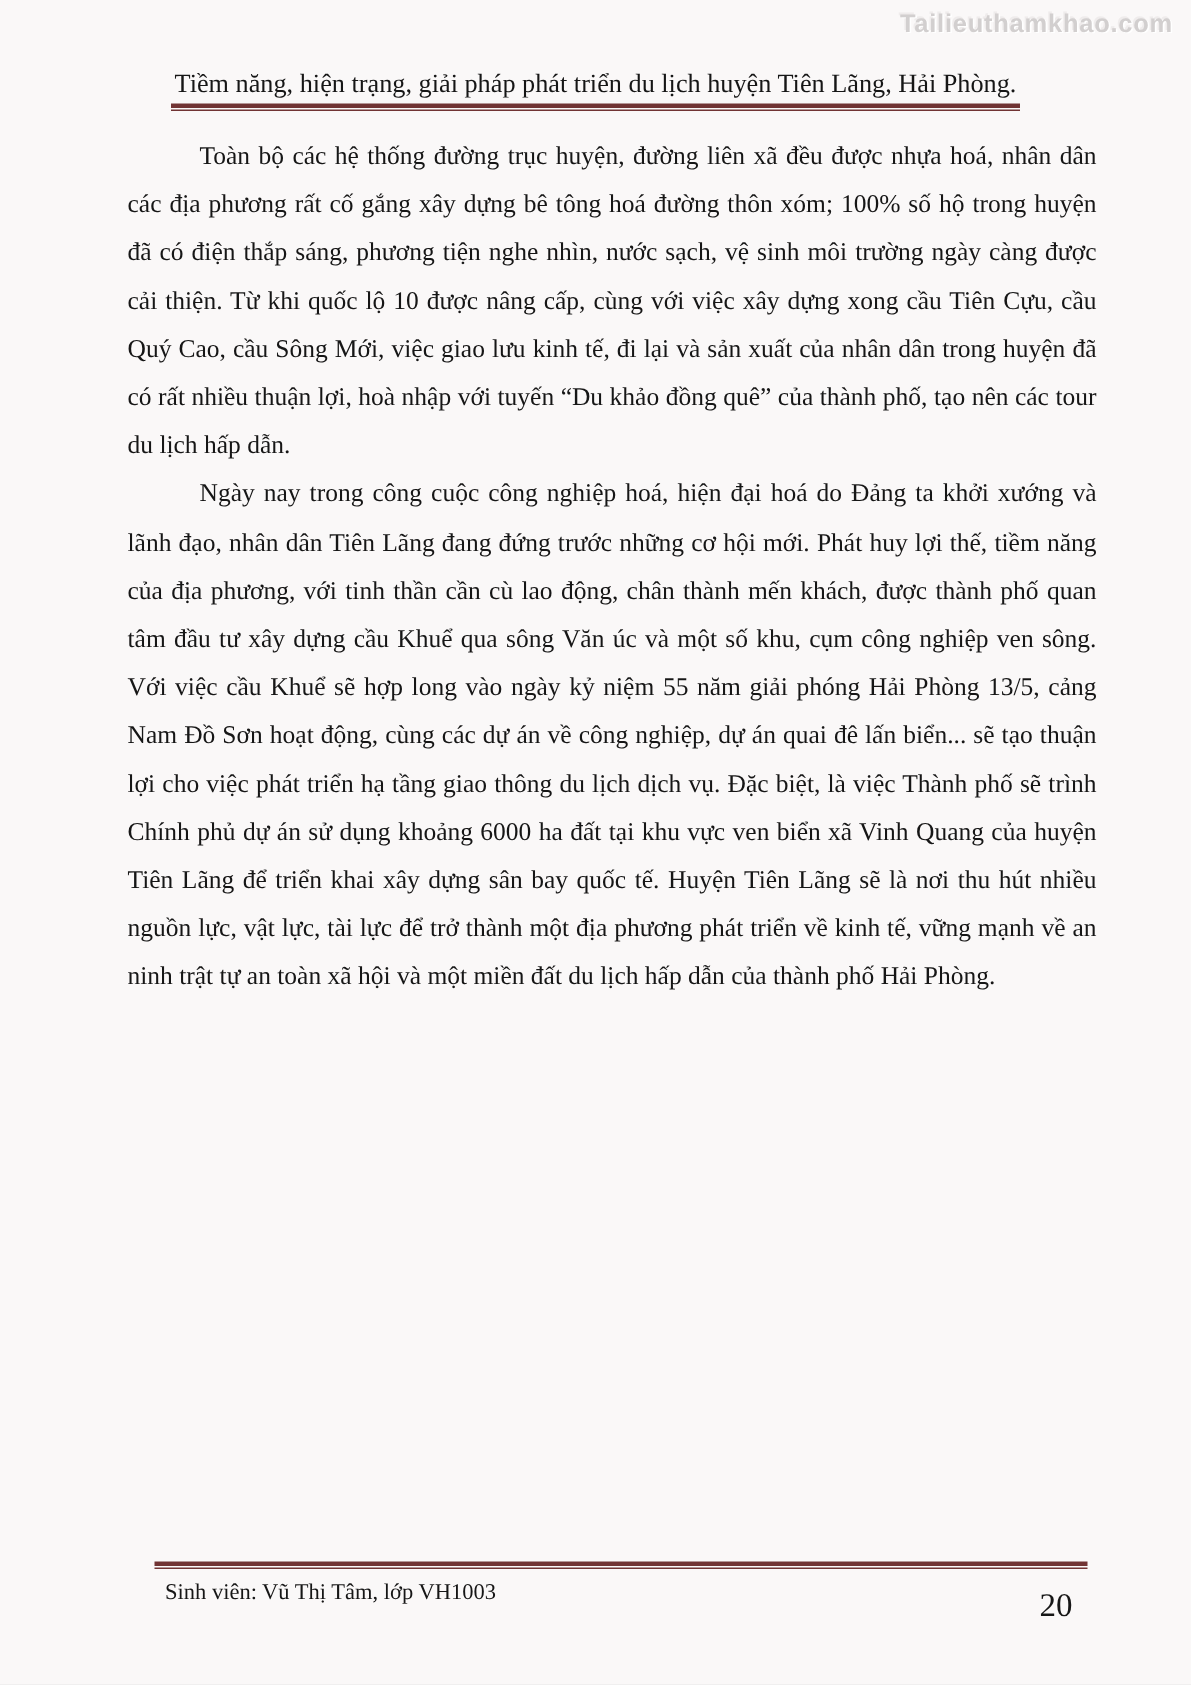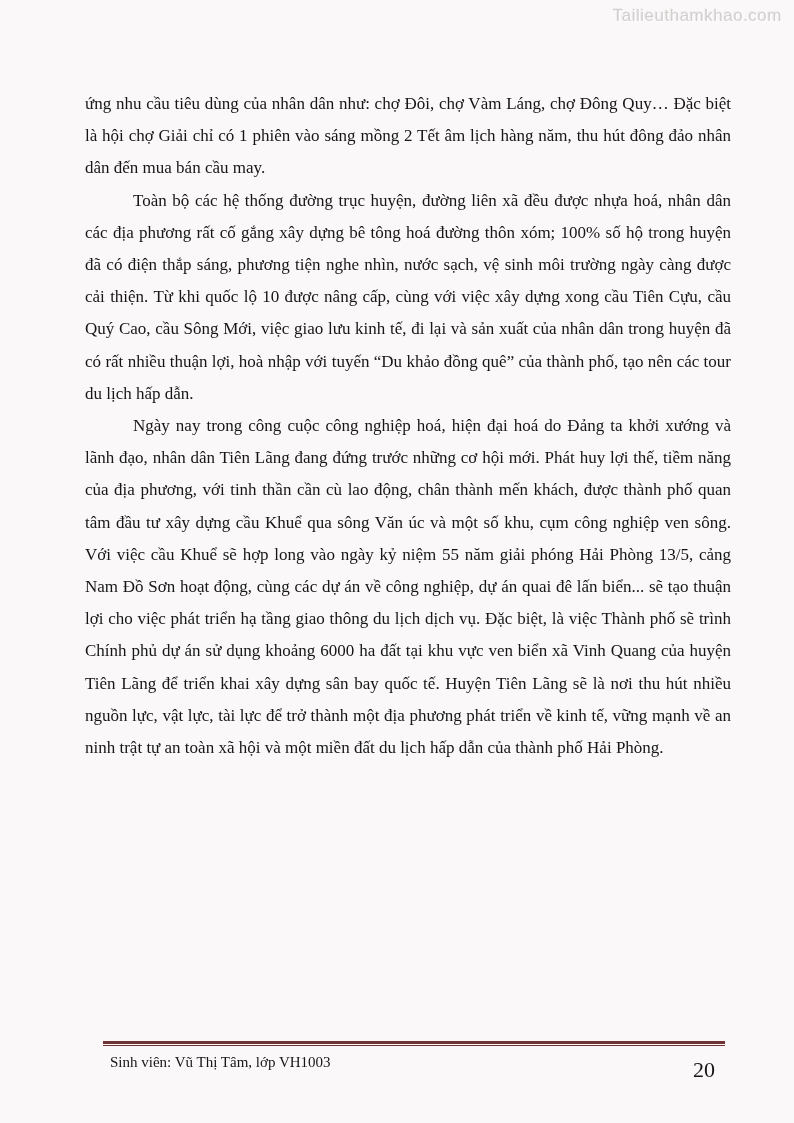--- a/index.html
+++ b/index.html
@@ -22,6 +22,7 @@
     letter-spacing: 0.5px;
     color: var(--watermark-gray, #d2cfcf);
     text-shadow: 1px 1px 0 #ffffff, -1px -1px 0 #efecec;
+    font-weight: bold;
   }
   .header {
     position: absolute;

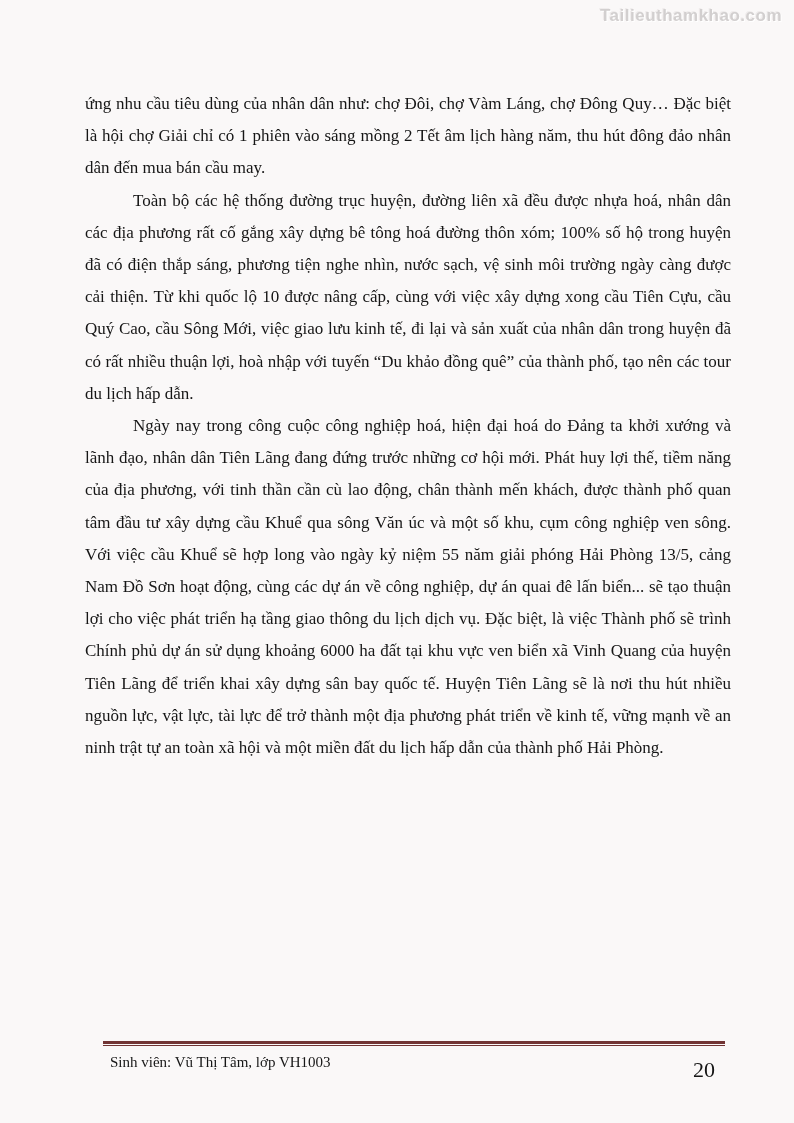--- a/index.html
+++ b/index.html
@@ -86,6 +86,7 @@
 
   <div class="header">
     <div class="header-inner">
+      <div class="header-title">Tiềm năng, hiện trạng, giải pháp phát triển du lịch huyện Tiên Lãng, Hải Phòng.</div>
       <div class="rule-thickthin header-rule"></div>
     </div>
   </div>

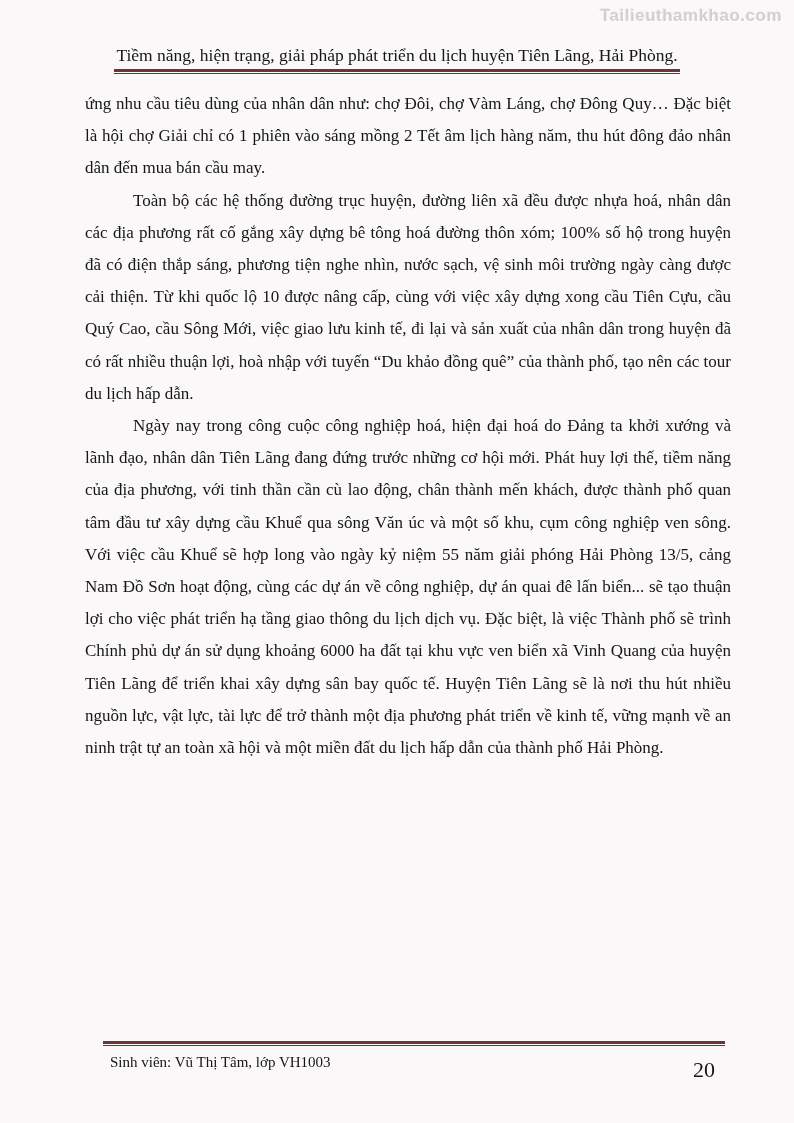--- a/index.html
+++ b/index.html
@@ -92,7 +92,6 @@
   </div>
 
   <div class="body-text">
-      <p class="para">ứng nhu cầu tiêu dùng của nhân dân như: chợ Đôi, chợ Vàm Láng, chợ Đông Quy…  Đặc biệt là hội chợ Giải chỉ có 1 phiên vào sáng mồng 2 Tết âm lịch hàng năm, thu hút đông đảo nhân dân đến mua bán cầu may.</p>
       <p class="para indent">Toàn bộ các hệ thống đường trục huyện, đường liên xã đều được nhựa hoá, nhân dân các địa phương rất cố gắng xây dựng bê tông hoá đường thôn xóm; 100% số hộ trong huyện đã có điện thắp sáng, phương tiện nghe nhìn, nước sạch, vệ sinh môi trường ngày càng được cải thiện. Từ khi quốc lộ 10 được nâng cấp, cùng với việc xây dựng xong cầu Tiên Cựu, cầu Quý Cao, cầu Sông Mới, việc giao lưu kinh tế, đi lại và sản xuất của nhân dân trong huyện đã có rất nhiều thuận lợi, hoà nhập với tuyến “Du khảo đồng quê” của thành phố, tạo nên các tour du lịch hấp dẫn.</p>
       <p class="para indent">Ngày nay trong công cuộc công nghiệp hoá, hiện đại hoá do Đảng ta khởi xướng và lãnh đạo, nhân dân Tiên Lãng đang đứng trước những cơ hội mới. Phát huy lợi thế, tiềm năng của địa phương, với tinh thần cần cù lao động, chân thành mến khách, được thành phố quan tâm đầu tư xây dựng cầu Khuể qua sông Văn úc và một số khu, cụm công nghiệp ven sông. Với việc cầu Khuể sẽ hợp long vào ngày kỷ niệm 55 năm giải phóng Hải Phòng 13/5, cảng Nam Đồ Sơn hoạt động, cùng các dự án về công nghiệp, dự án quai đê lấn biển... sẽ tạo thuận lợi cho việc phát triển hạ tầng giao thông du lịch dịch vụ. Đặc biệt, là việc Thành phố sẽ trình Chính phủ dự án sử dụng khoảng 6000 ha đất tại khu vực ven biển xã Vinh Quang của huyện Tiên Lãng để triển khai xây dựng sân bay quốc tế. Huyện Tiên Lãng sẽ là nơi thu hút nhiều nguồn lực, vật lực, tài lực để trở thành một địa phương phát triển về kinh tế, vững mạnh về an ninh trật tự an toàn xã hội và một miền đất du lịch hấp dẫn của thành phố Hải Phòng.</p>
     </div>

